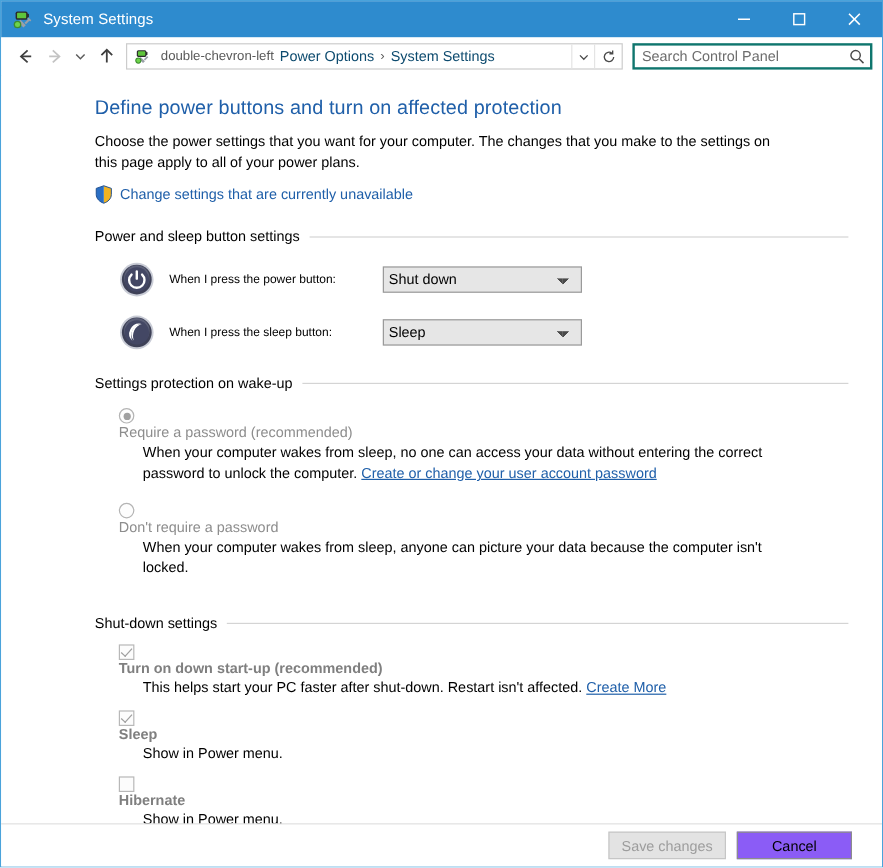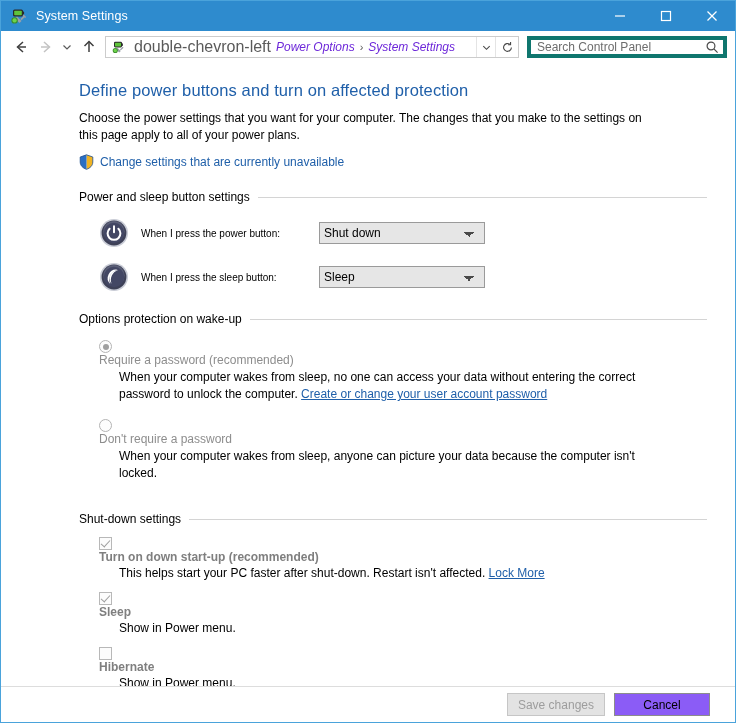--- a/index.html
+++ b/index.html
@@ -459,7 +459,7 @@
           <circle cx="6.6" cy="14.4" r="2.1" fill="#6dd44a"></circle>
         </svg>
       </div>
-      <span class="crumb-sep" style="font-size:16px;">double-chevron-left</span>
+      <span class="crumb-sep" style="font-size:11px;">double-chevron-left</span>
       <span class="crumb-item">Power Options</span>
       <span class="crumb-sep">›</span>
       <span class="crumb-item">System Settings</span>

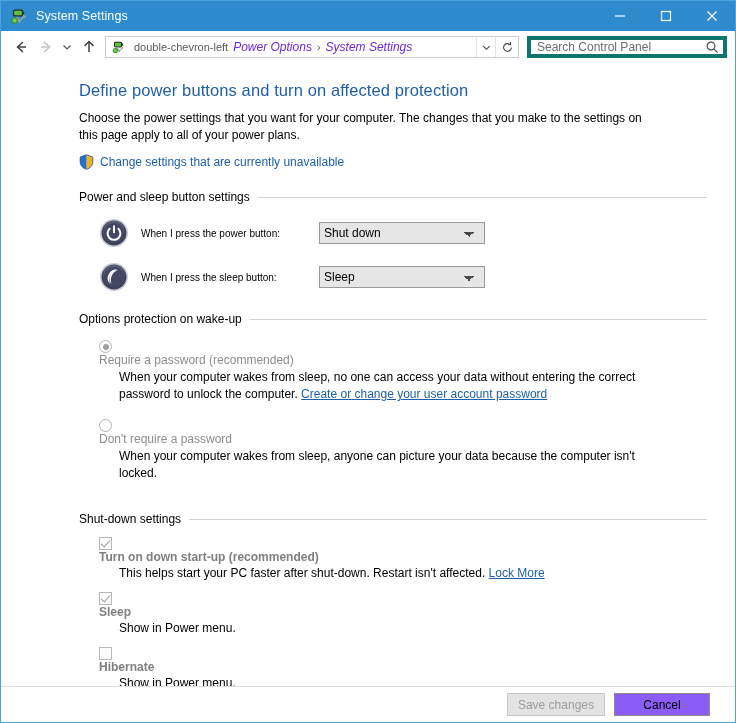--- a/index.html
+++ b/index.html
@@ -112,11 +112,10 @@
   }
   .crumb-item {
     font-size: 12px;
-    color: #6d28d9;
+    color: #0c4a6e;
     white-space: nowrap;
     padding: 0 1px;
     flex: 0 0 auto;
-    font-style: italic;
   }
   .crumb-spacer { flex: 1 1 auto; }
   .crumb-drop {

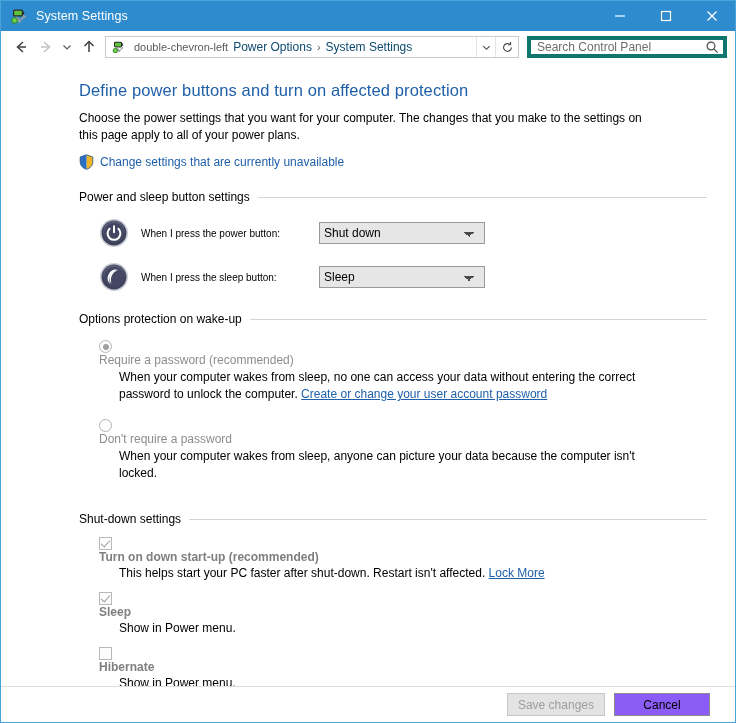--- a/index.html
+++ b/index.html
@@ -139,7 +139,7 @@
   .searchbox {
     width: 200px;
     height: 22px;
-    border: 4px solid #0f766e;
+    border: 2px solid #0f766e;
     margin-left: 8px;
     display: flex;
     align-items: center;

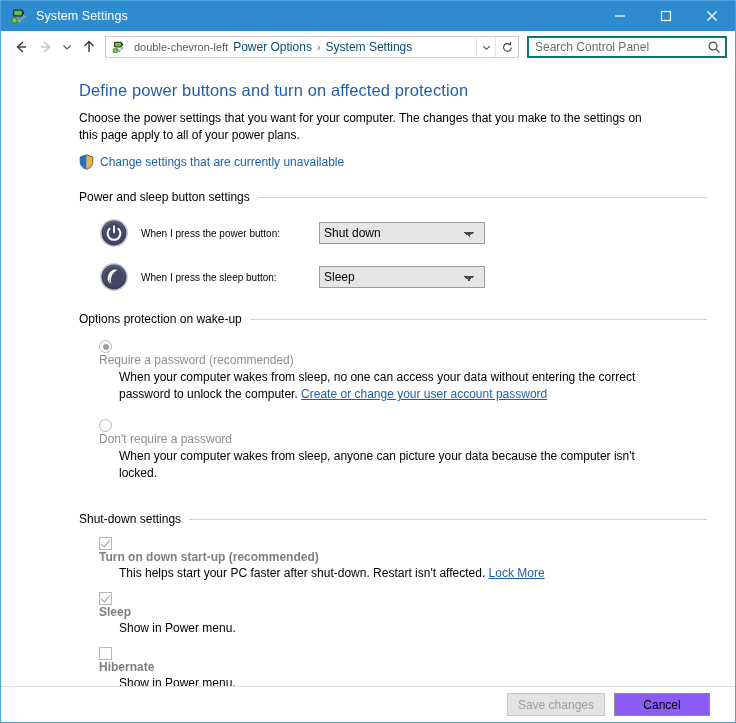--- a/index.html
+++ b/index.html
@@ -547,7 +547,7 @@
 
       <div class="group">
         <div class="group-header">
-          <span class="label">Options protection on wake-up</span>
+          <span class="label">Settings protection on wake-up</span>
           <span class="rule"></span>
         </div>
 

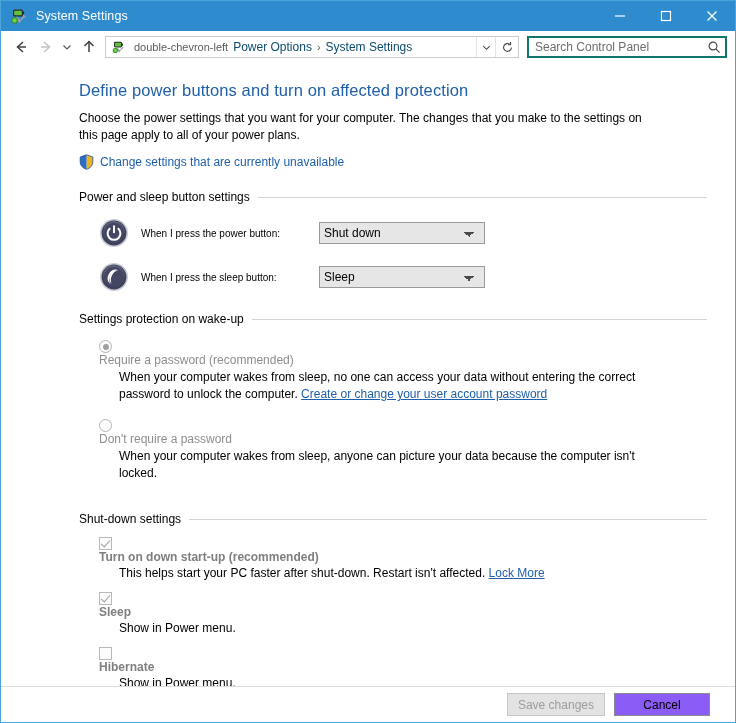--- a/index.html
+++ b/index.html
@@ -582,7 +582,7 @@
             <span class="chk-label-disabled">Turn on down start-up (recommended)</span>
           </div>
           <div class="chk-desc">
-            <span>This helps start your PC faster after shut-down. Restart isn't affected. </span><a class="link underlined" href="#">Lock More</a>
+            <span>This helps start your PC faster after shut-down. Restart isn't affected. </span><a class="link underlined" href="#">Create More</a>
           </div>
         </div>
 

